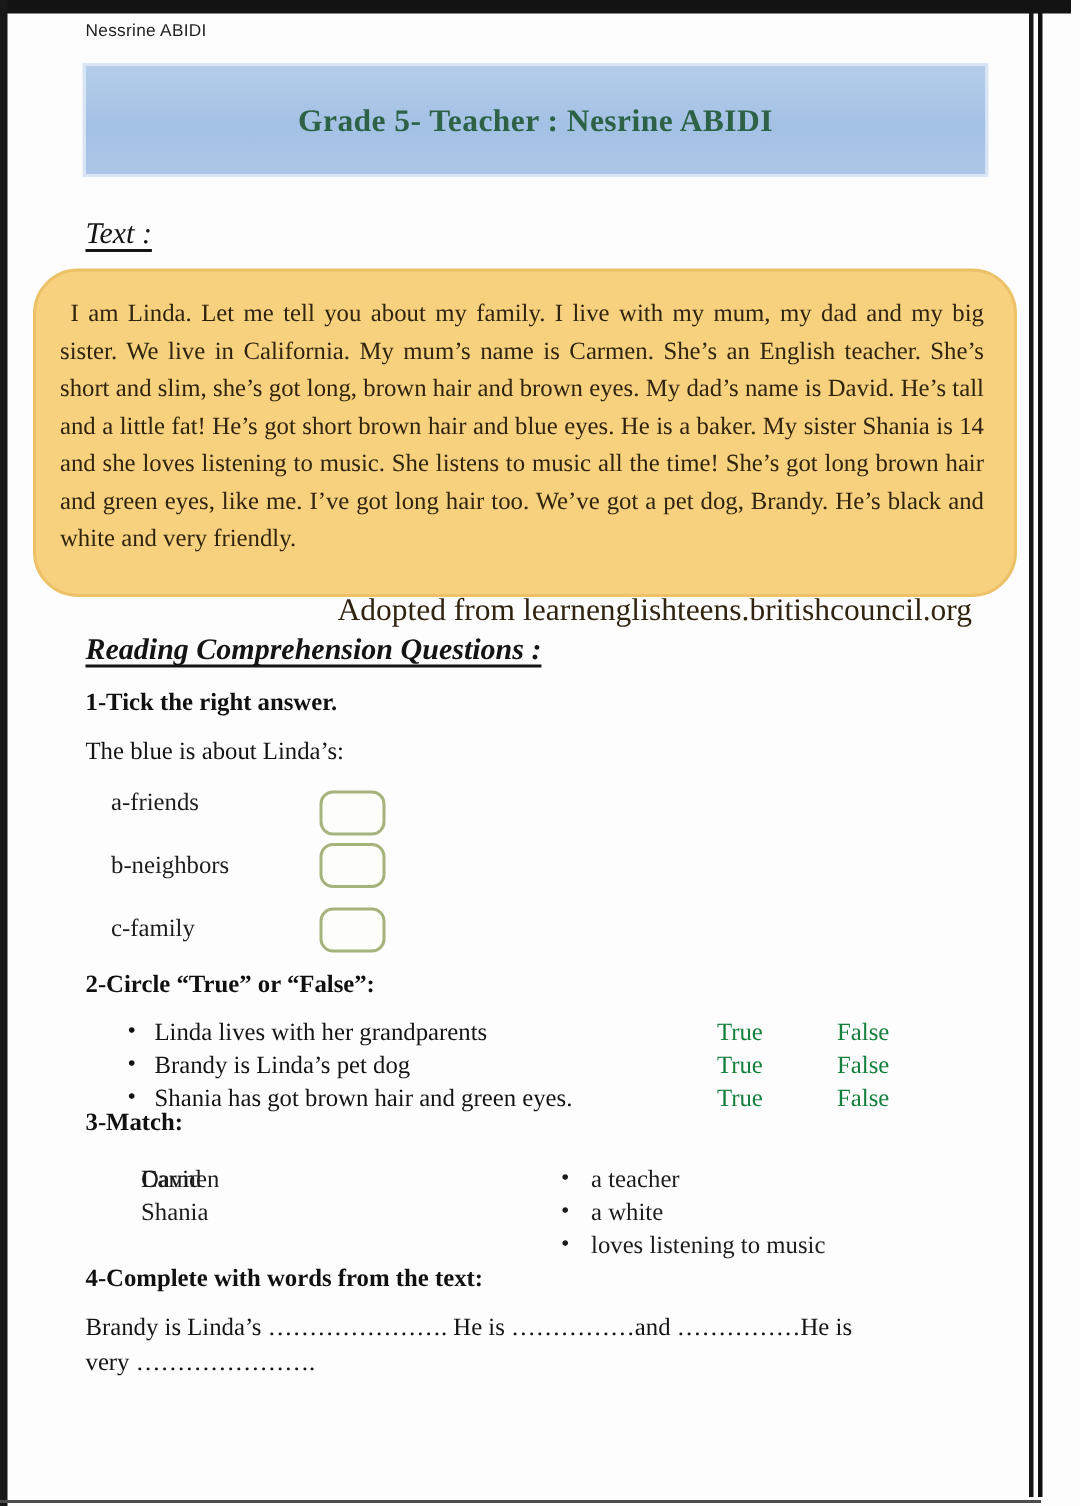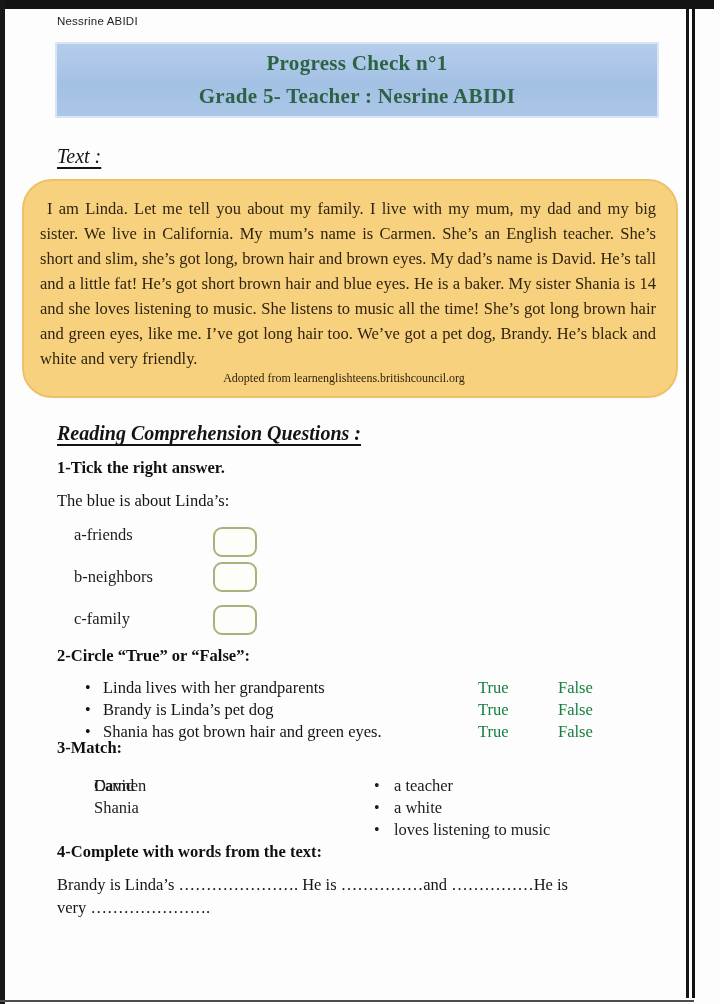--- a/index.html
+++ b/index.html
@@ -64,7 +64,6 @@
   <div class="author">Nessrine ABIDI</div>
 
   <div class="banner">
-    <div class="line">Progress Check n°1</div>
     <div class="line">Grade 5- Teacher : Nesrine ABIDI</div>
   </div>
 

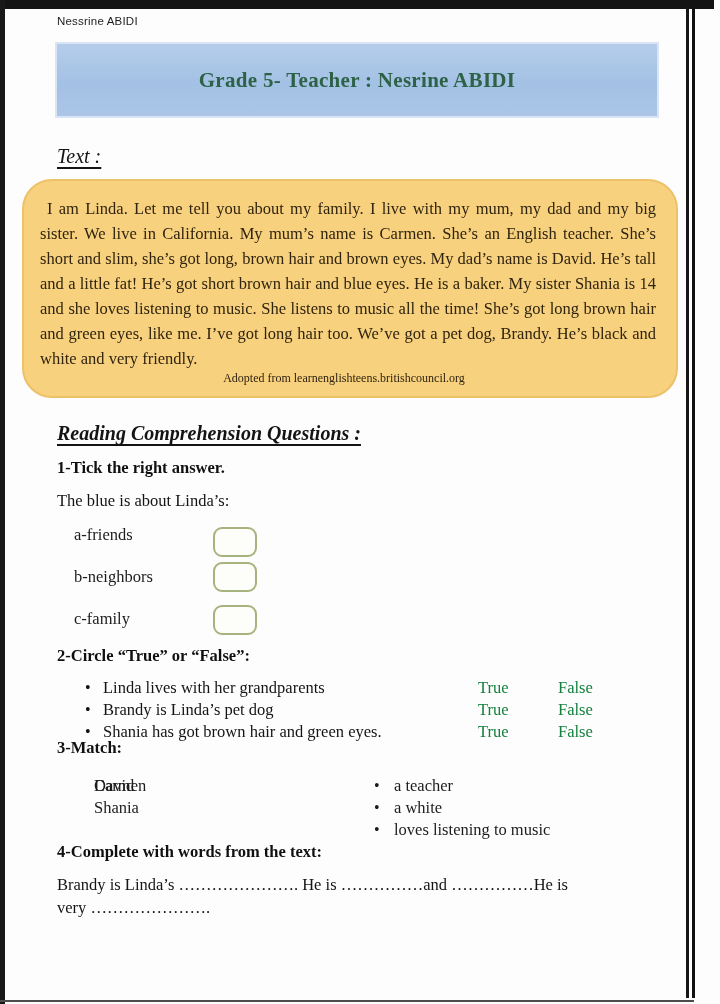--- a/index.html
+++ b/index.html
@@ -34,7 +34,7 @@
     background:#f7d17e;border:2px solid #edc168;border-radius:30px;
     padding:15px 20px 0 16px;}
   .passage{font-size:16.5px;line-height:25px;text-align:justify;color:#30240f;text-indent:7px;}
-  .attribution{margin-top:0;text-align:center;padding-right:8px;font-size:12px;color:#30240f;}
+  .attribution{margin-top:23px;text-align:right;padding-right:8px;font-size:21px;color:#30240f;}
 
   .qtitle{position:absolute;left:57px;font-weight:bold;font-size:16.5px;color:#101010;}
   .plain{position:absolute;font-size:16.5px;color:#141414;}

